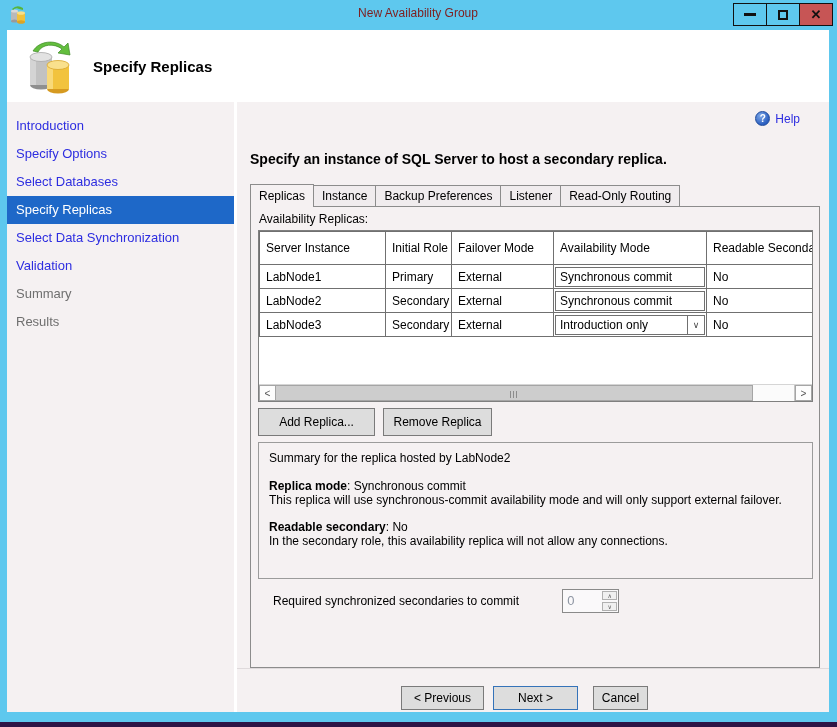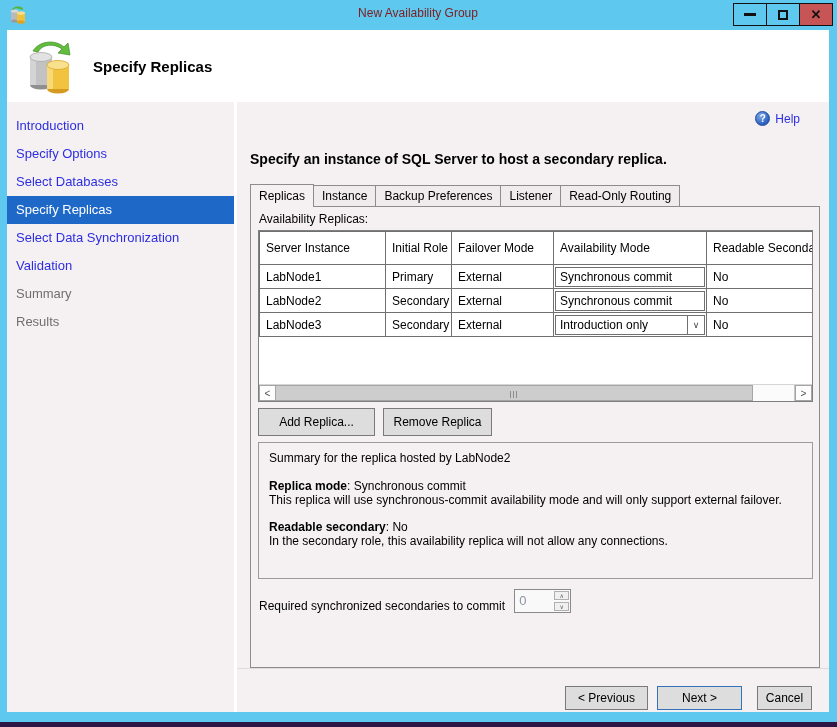--- a/index.html
+++ b/index.html
@@ -140,7 +140,7 @@
   .sum-line b { font-weight:bold;margin-top:28px; }
   .sum-desc { margin-bottom:13px; }
   
-  .commit-row { display:flex; align-items:flex-end; margin:10px 0 0 1px; }
+  .commit-row { display:flex; align-items:center; margin:10px 0 0 15px;gap:34px; }
   .spinner {
     margin-left:9px; width:57px; height:24px; border:1px solid #8A8A8A;
     background:#FAF9FA; display:flex; align-items:stretch;

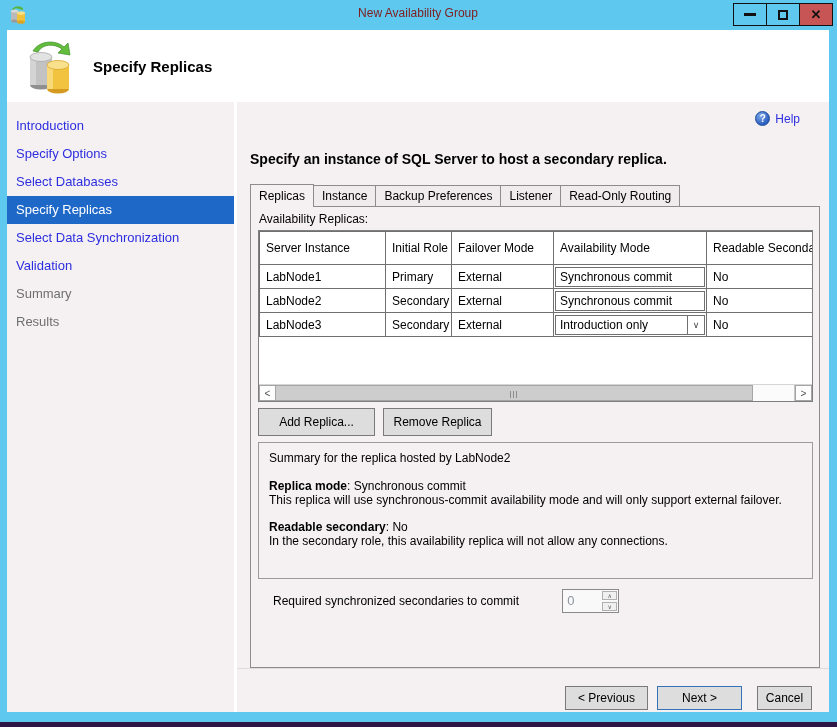--- a/index.html
+++ b/index.html
@@ -155,7 +155,7 @@
   
   .footer {
     margin-top:auto; border-top:1px solid #DFDADC;
-    display:flex; justify-content:flex-end; align-items:flex-start;
+    display:flex; justify-content:center; align-items:flex-start;
     padding:17px 17px 0 0; height:50px;
   }
   .btn-footer { width:83px; height:24px; }

